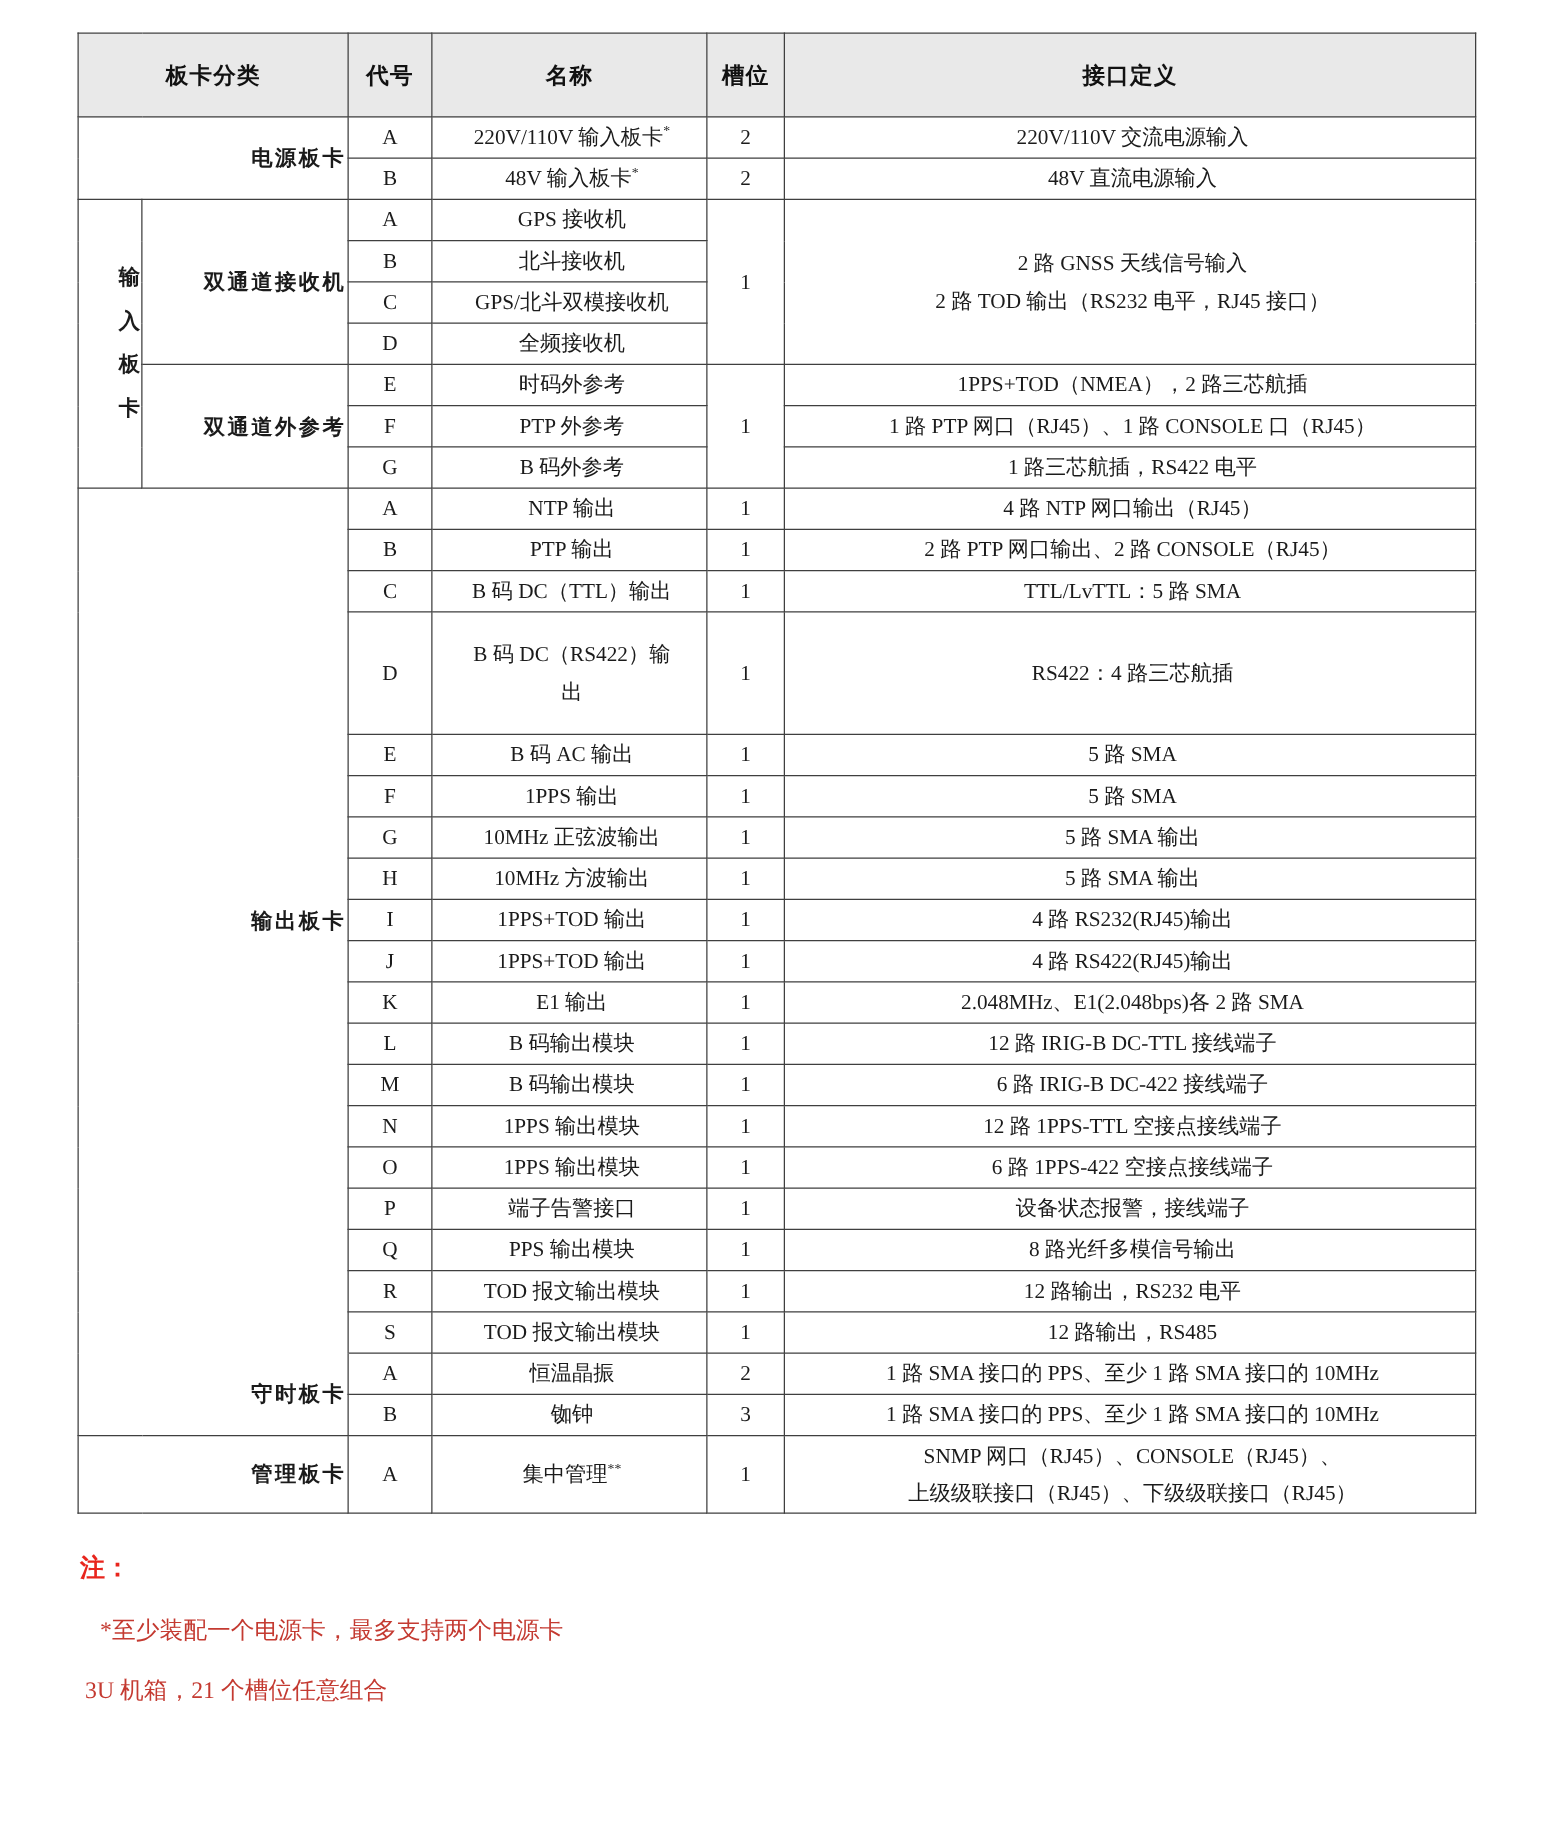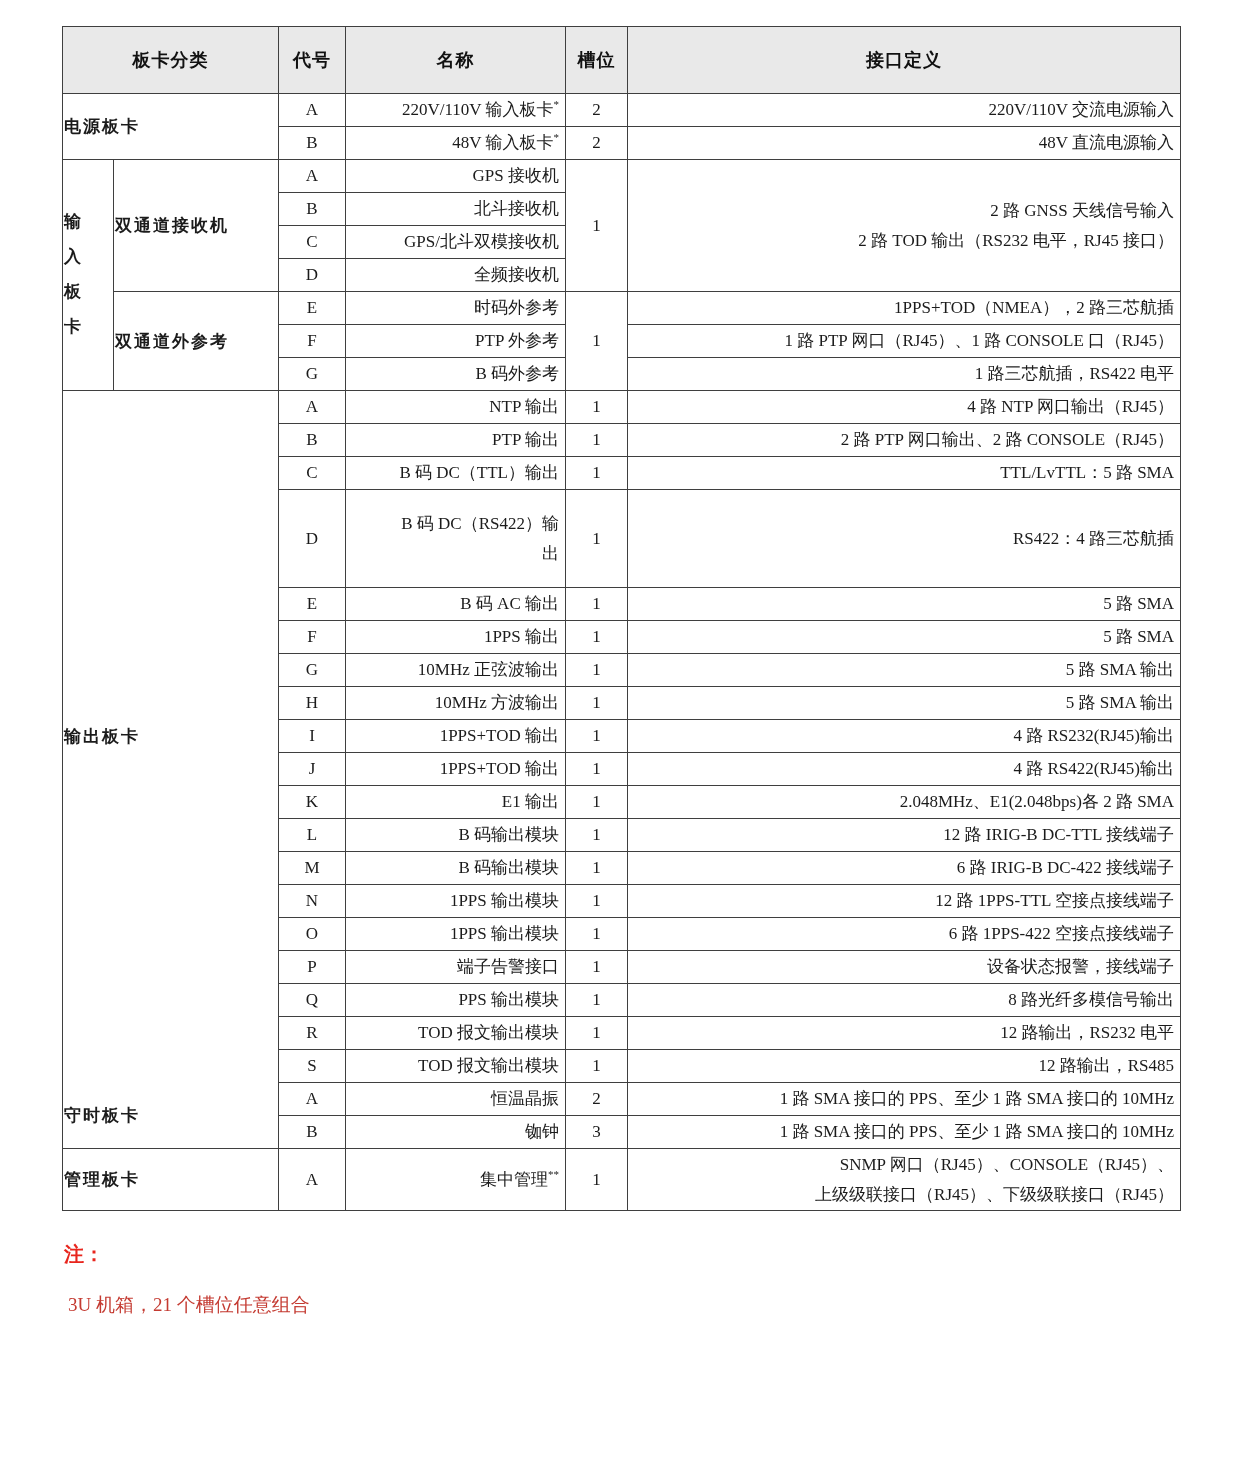--- a/index.html
+++ b/index.html
@@ -19,7 +19,7 @@
   tr.mgmt{height:62px;padding-left:24px;}
   td{font-size:17px;vertical-align:middle;}
   .code,.slot{text-align:center;}
-  .name,.iface{padding:0 6px 0 10px;white-space:pre-line;line-height:30px;text-align:right;}
+  .name,.iface{padding:0 6px 0 10px;white-space:pre-line;line-height:30px;text-align:center;}
   .cat{text-align:left;font-family:"Liberation Sans","DejaVu Sans",sans-serif;
        font-weight:600;font-size:17px;letter-spacing:2px;}
   .nobot{border-bottom:none;}

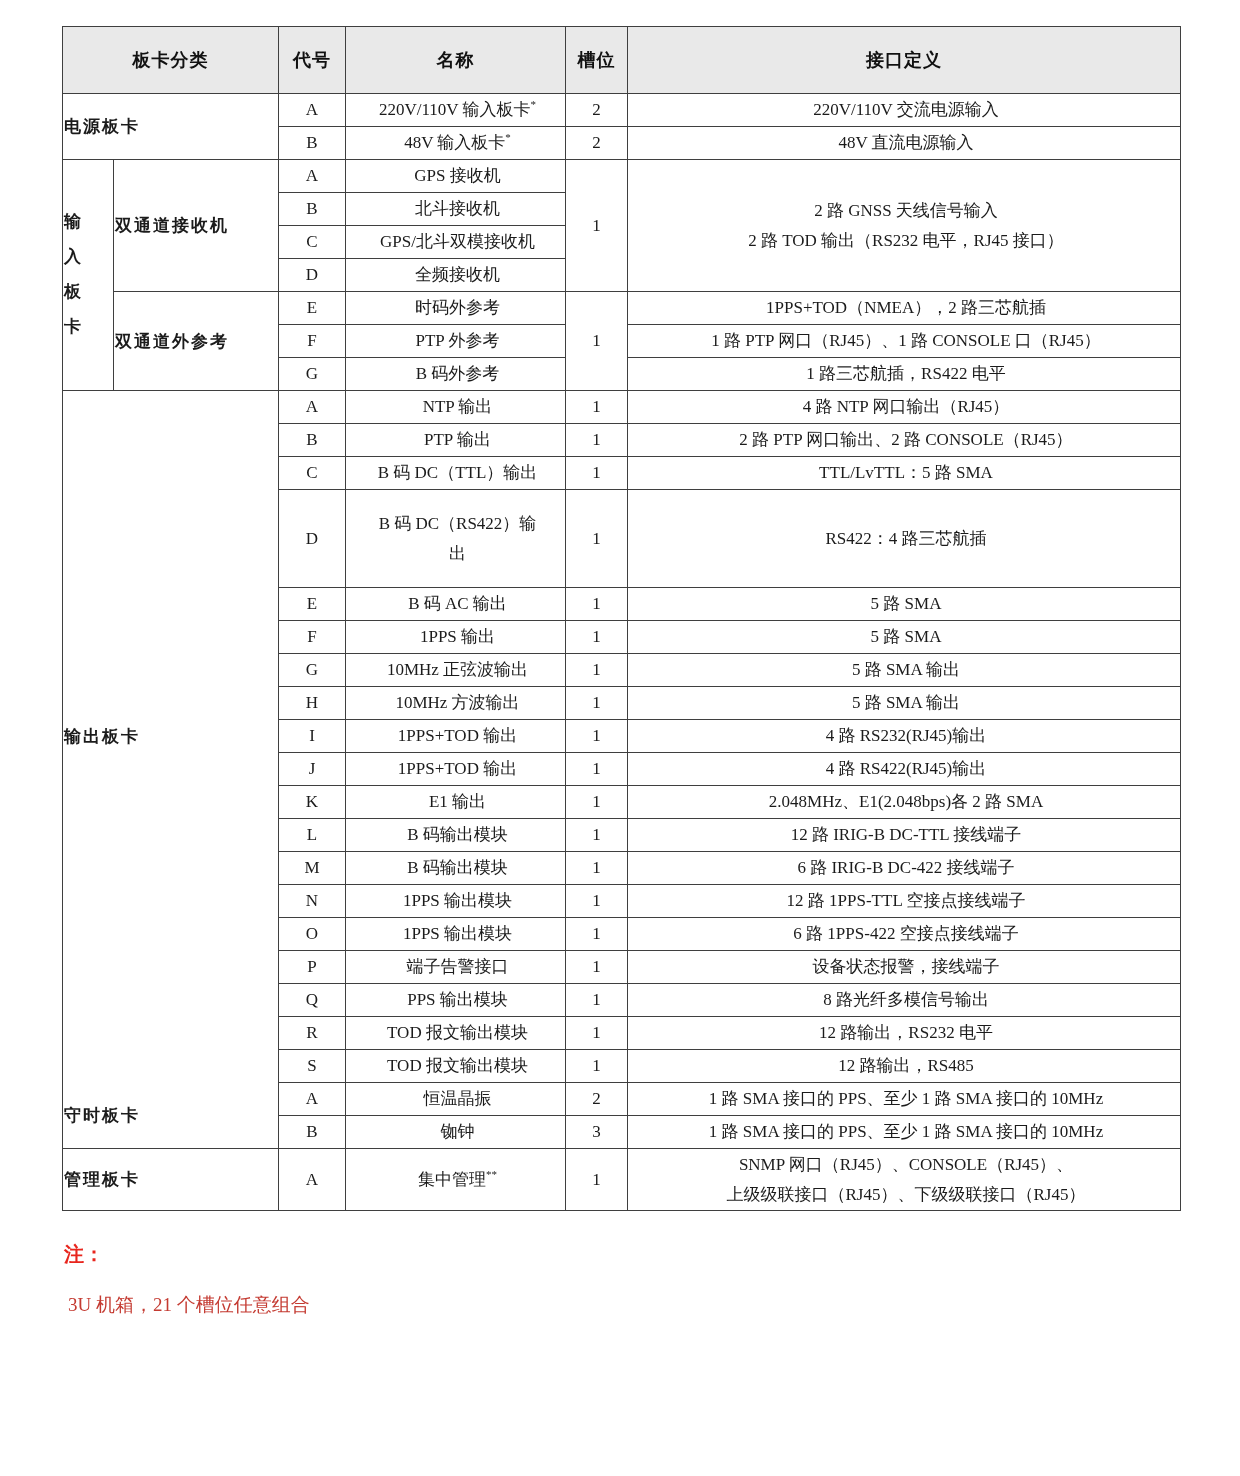--- a/index.html
+++ b/index.html
@@ -20,7 +20,7 @@
   td{font-size:17px;vertical-align:middle;}
   .code,.slot{text-align:center;}
   .name,.iface{padding:0 6px 0 10px;white-space:pre-line;line-height:30px;text-align:center;}
-  .cat{text-align:left;font-family:"Liberation Sans","DejaVu Sans",sans-serif;
+  .cat{text-align:right;font-family:"Liberation Sans","DejaVu Sans",sans-serif;
        font-weight:600;font-size:17px;letter-spacing:2px;}
   .nobot{border-bottom:none;}
   .notop{border-top:none;}

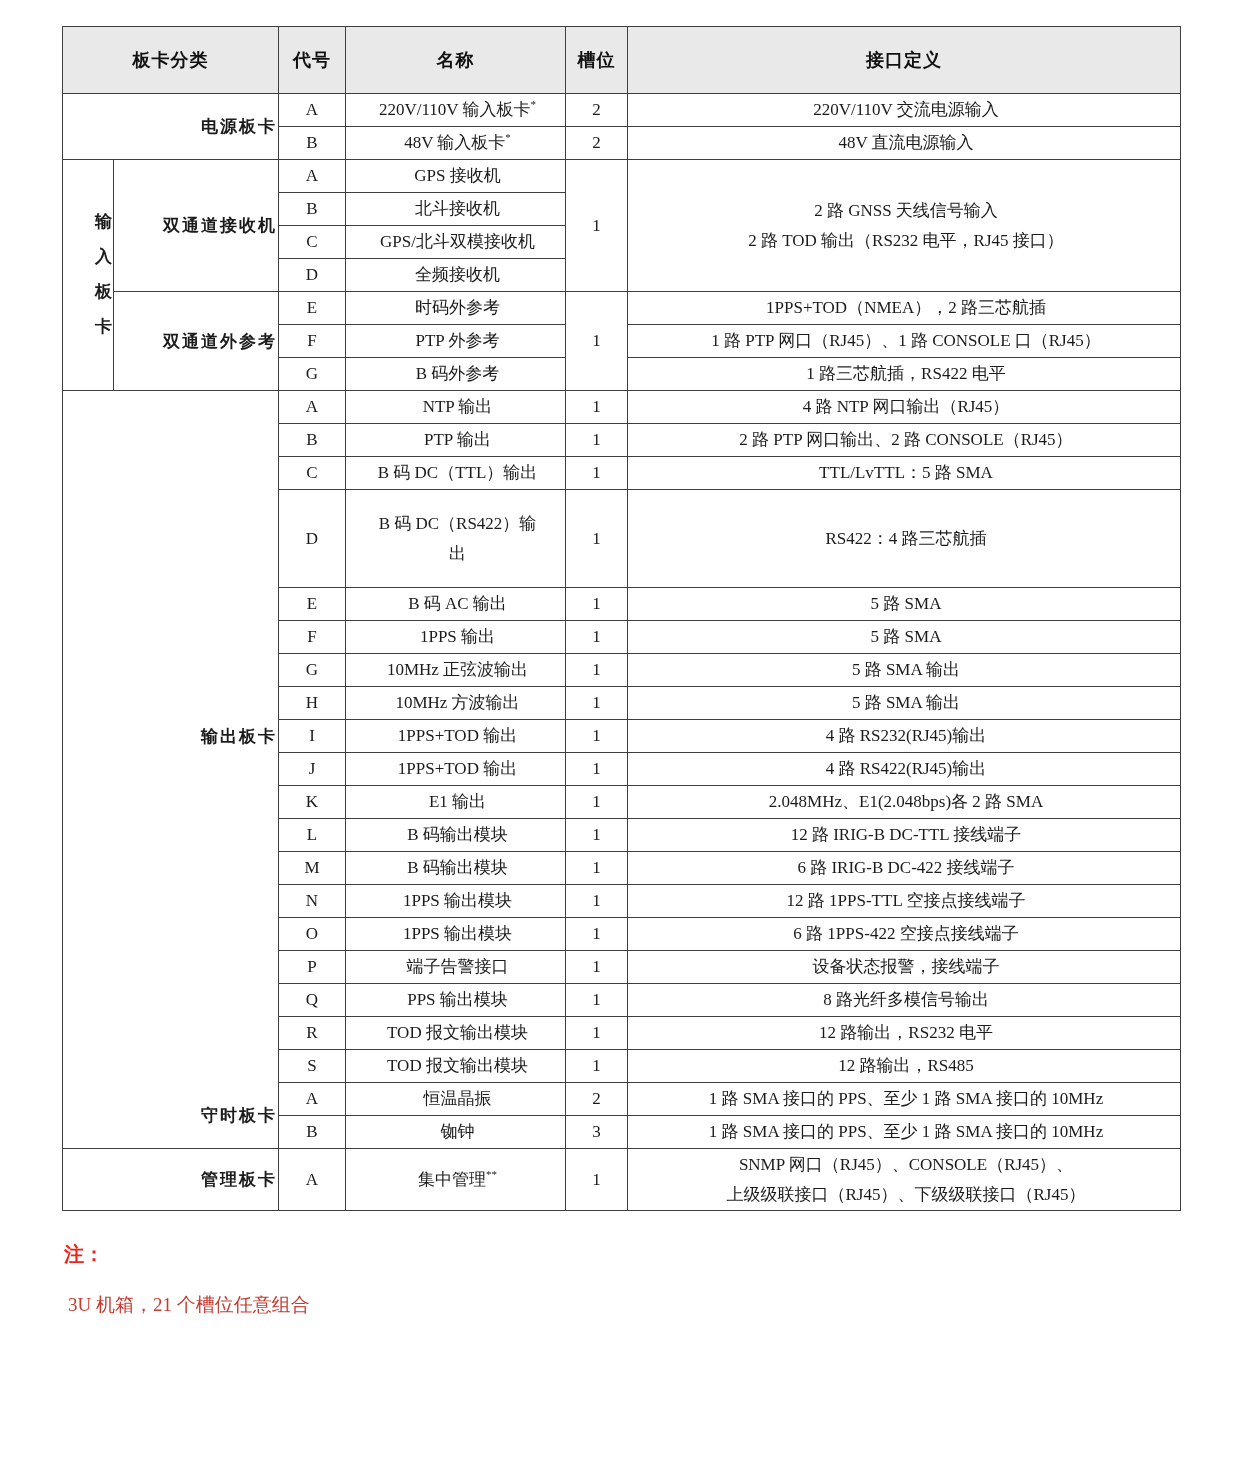--- a/index.html
+++ b/index.html
@@ -255,6 +255,7 @@
 
   <div class="notes">
     <div class="note-head">注：</div>
+    <div class="note-item">*至少装配一个电源卡，最多支持两个电源卡</div>
     <div class="note-item flush">3U 机箱，21 个槽位任意组合</div>
   </div>
 

